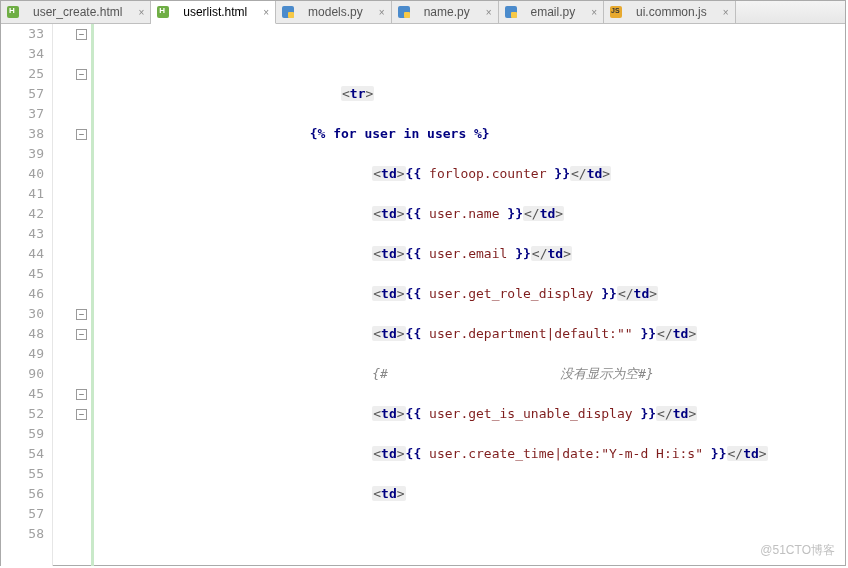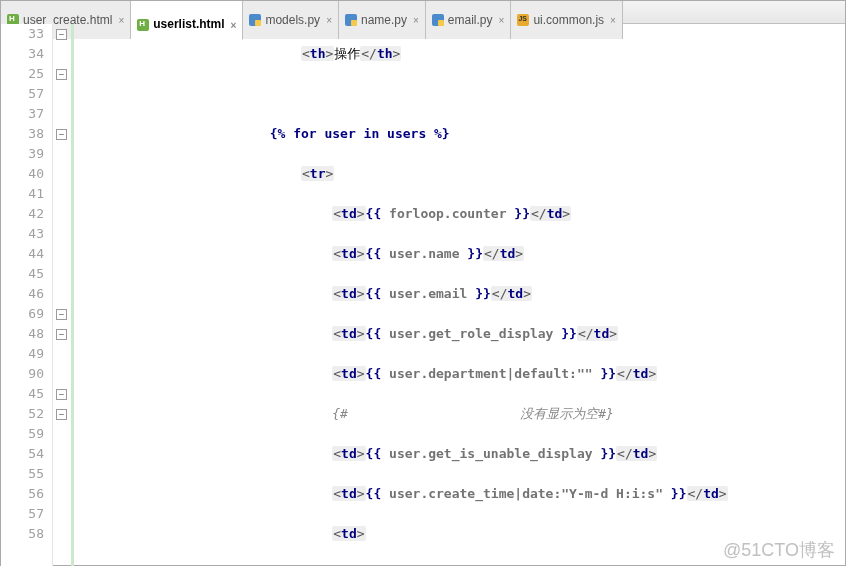--- a/index.html
+++ b/index.html
@@ -32,10 +32,10 @@
   .tab {
     display: flex;
     align-items: center;
-    padding: 8px 6px;
+    padding: 0 6px;
     border-right: 1px solid #bfbfbf;
     height: 100%;
-    gap: 4px;
+    gap: 14px;
     background: #ececec;
     color: #555;
     white-space: nowrap;

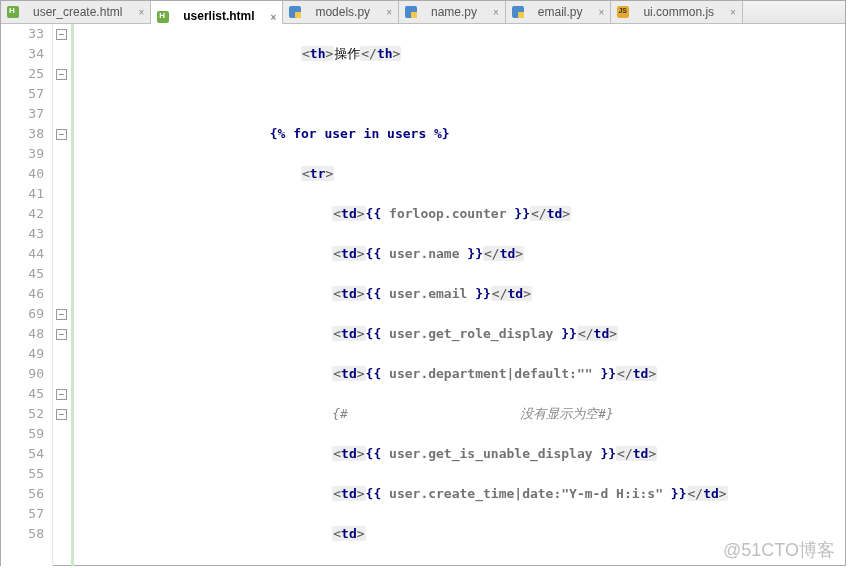--- a/index.html
+++ b/index.html
@@ -43,10 +43,9 @@
   .tab.active {
     background: #fff;
     color: #000;
-    font-weight: 700;
+    font-weight: 400;
     border-bottom: 1px solid #fff;
     margin-bottom: -1px;
-    align-items: flex-end;
   }
   .tab .close {
     color: #888;

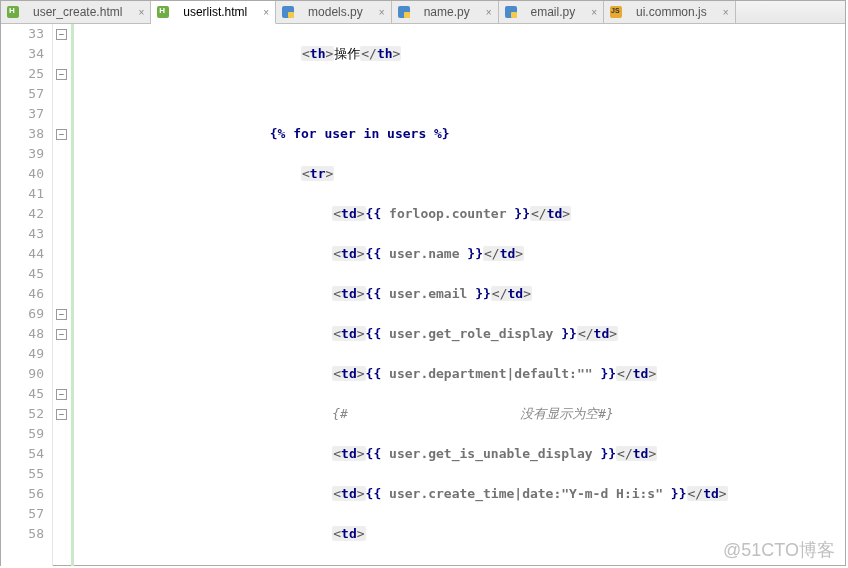--- a/index.html
+++ b/index.html
@@ -73,6 +73,7 @@
     font-size: 13px;
     line-height: 20px;
     position: relative;
+    gap: 20px;
   }
   .gutter {
     width: 52px;

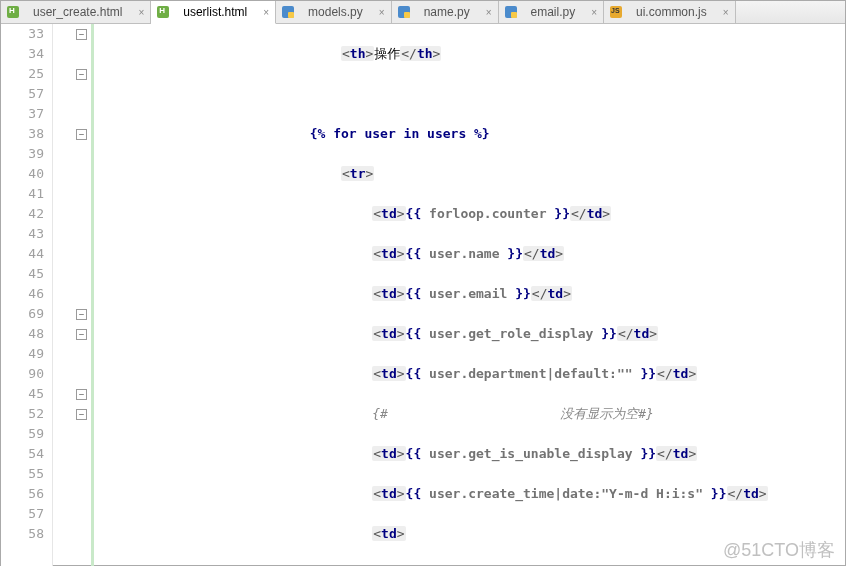--- a/index.html
+++ b/index.html
@@ -203,7 +203,6 @@
     </div>
 
     <div class="code">
-<div class="row">                             <span class="tagbg"><span class="p">&lt;</span><span class="tg">th</span><span class="p">&gt;</span></span><span class="tx">操作</span><span class="tagbg"><span class="p">&lt;/</span><span class="tg">th</span><span class="p">&gt;</span></span></div>
 <div class="row"></div>
 <div class="row">                         <span class="dj">{% </span><span class="dj">for user in users</span><span class="dj"> %}</span></div>
 <div class="row">                             <span class="tagbg"><span class="p">&lt;</span><span class="tg">tr</span><span class="p">&gt;</span></span></div>

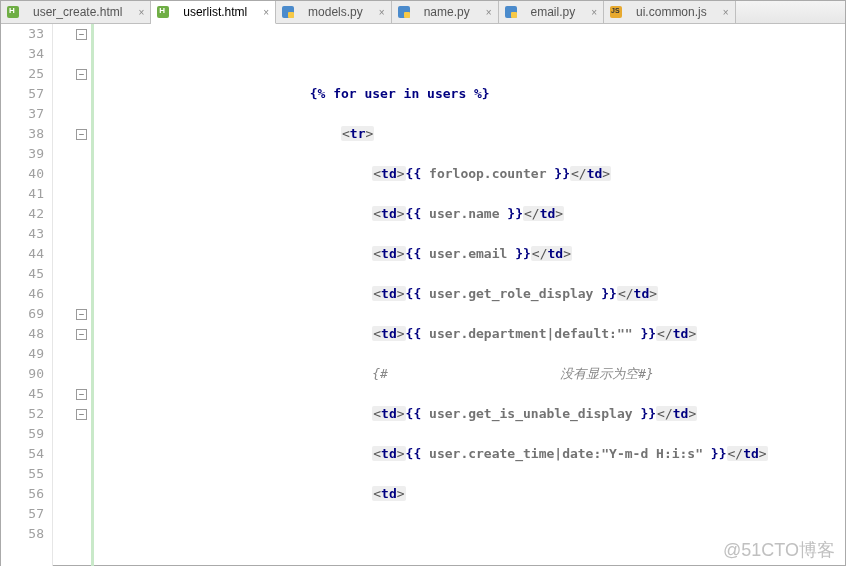--- a/index.html
+++ b/index.html
@@ -204,8 +204,8 @@
 
     <div class="code">
 <div class="row"></div>
+<div class="row">                             <span class="tagbg"><span class="p">&lt;</span><span class="tg">tr</span><span class="p">&gt;</span></span></div>
 <div class="row">                         <span class="dj">{% </span><span class="dj">for user in users</span><span class="dj"> %}</span></div>
-<div class="row">                             <span class="tagbg"><span class="p">&lt;</span><span class="tg">tr</span><span class="p">&gt;</span></span></div>
 <div class="row">                                 <span class="tagbg"><span class="p">&lt;</span><span class="tg">td</span><span class="p">&gt;</span></span><span class="dj">{{ </span><span class="sv">forloop.counter</span><span class="dj"> }}</span><span class="tagbg"><span class="p">&lt;/</span><span class="tg">td</span><span class="p">&gt;</span></span></div>
 <div class="row">                                 <span class="tagbg"><span class="p">&lt;</span><span class="tg">td</span><span class="p">&gt;</span></span><span class="dj">{{ </span><span class="sv">user.name</span><span class="dj"> }}</span><span class="tagbg"><span class="p">&lt;/</span><span class="tg">td</span><span class="p">&gt;</span></span></div>
 <div class="row">                                 <span class="tagbg"><span class="p">&lt;</span><span class="tg">td</span><span class="p">&gt;</span></span><span class="dj">{{ </span><span class="sv">user.email</span><span class="dj"> }}</span><span class="tagbg"><span class="p">&lt;/</span><span class="tg">td</span><span class="p">&gt;</span></span></div>

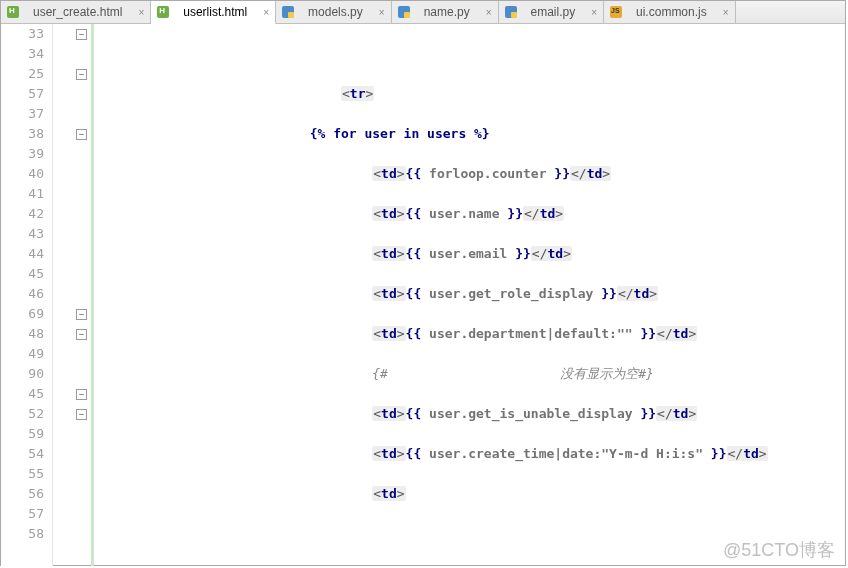--- a/index.html
+++ b/index.html
@@ -111,7 +111,7 @@
   
   .p  { color: #555555; }                         
   .tg { color: #000080; font-weight: bold; }
-  .sv { color: #737373; font-weight: bold; margin-top: 44px; }       
+  .sv { color: #7f1d1d; font-weight: normal; margin-top: 44px; }       
   .dj { color: #000080; font-weight: bold; }       
   .tx { color: #000; }                             
   .cm { color: #888; font-style: italic; }         

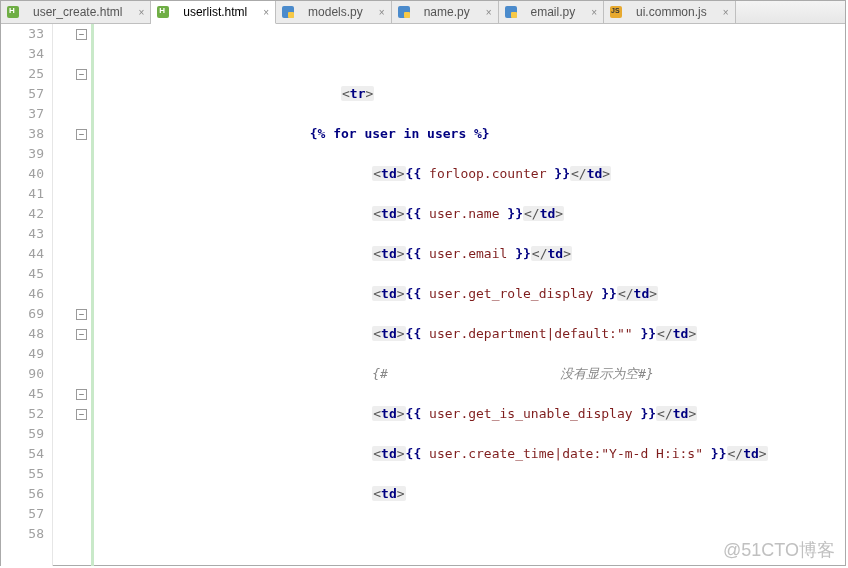--- a/index.html
+++ b/index.html
@@ -179,7 +179,7 @@
         <div class="ln">44</div>
         <div class="ln">45</div>
         <div class="ln">46</div>
-        <div class="ln">69</div>
+        <div class="ln">30</div>
         <div class="ln">48</div>
         <div class="ln">49</div>
         <div class="ln">90</div>

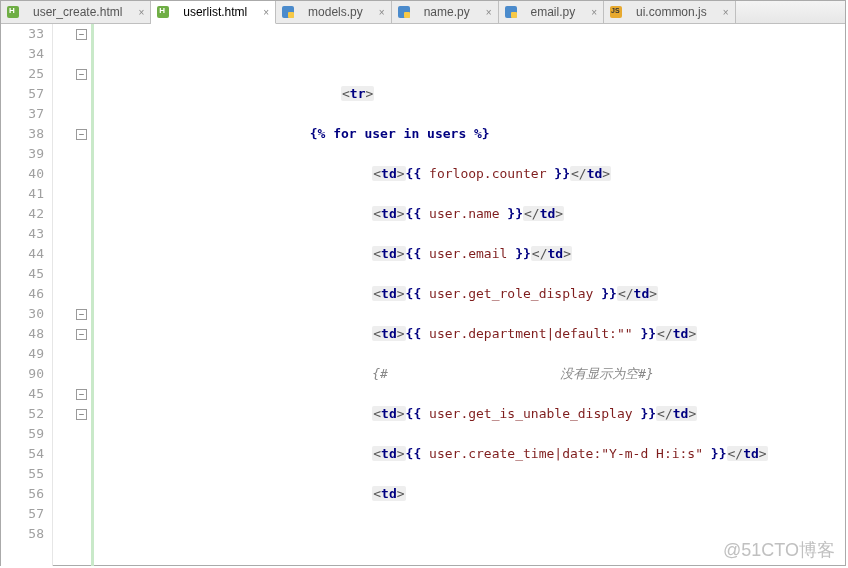--- a/index.html
+++ b/index.html
@@ -121,7 +121,7 @@
     right: 10px;
     bottom: 6px;
     color: #c0c0c0;
-    font-size: 18px;
+    font-size: 12px;
     font-family: Arial, sans-serif;
   }
 </style>

